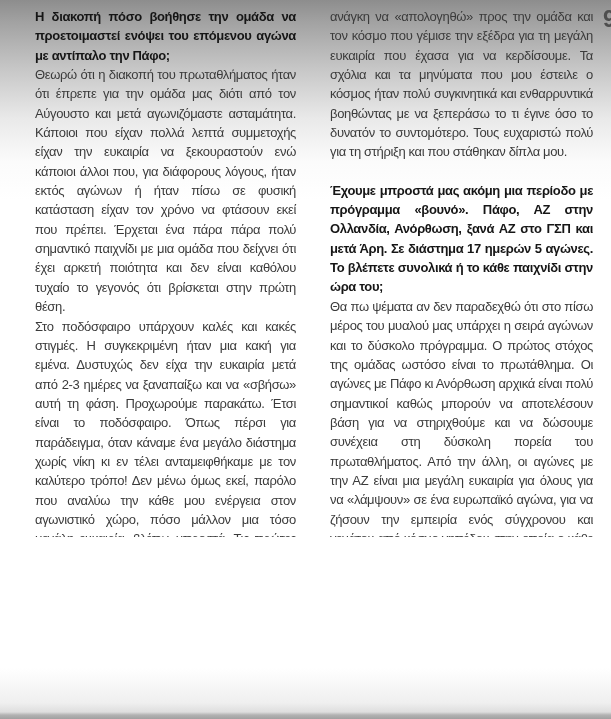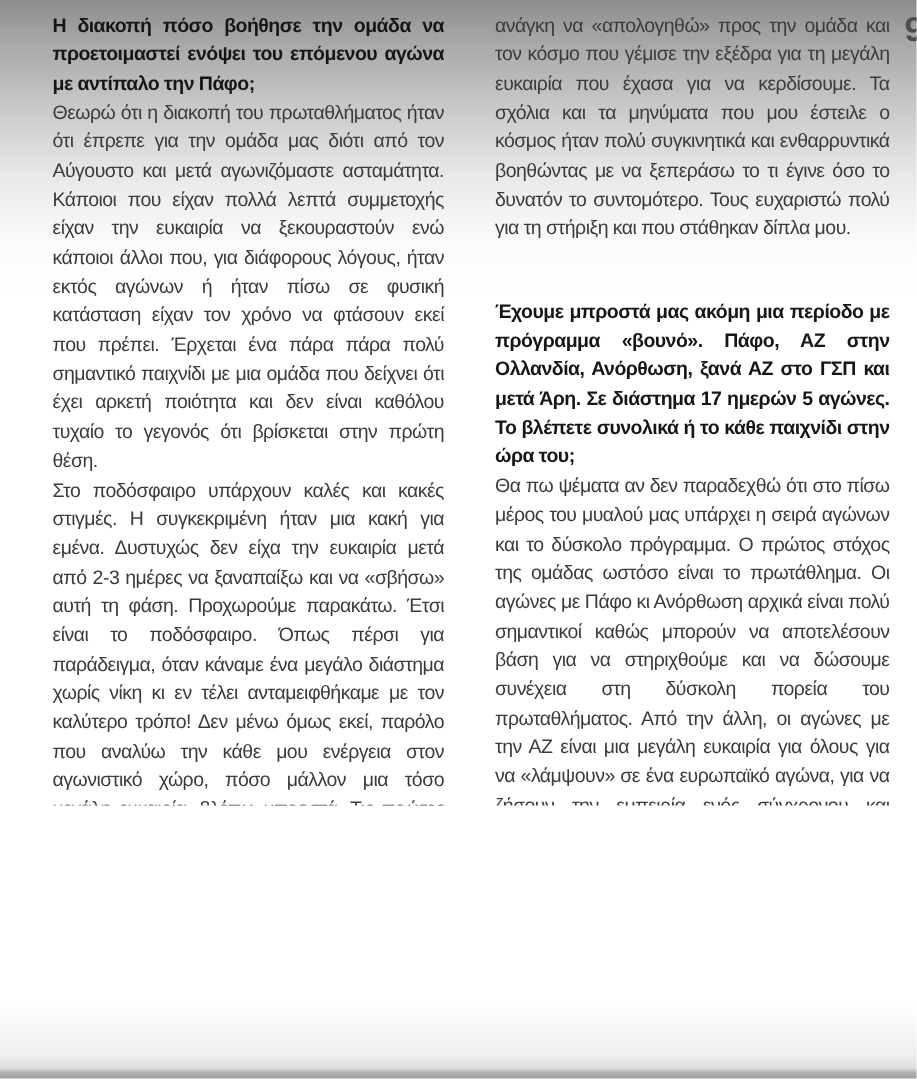--- a/index.html
+++ b/index.html
@@ -48,7 +48,7 @@
     font-weight: 700;
     color: #161616;
   }
-  .spaced { margin-top: 36px; }
+  .spaced { margin-top: 19px; }
   .edge-glyph {
     position: absolute;
     top: 6px;

